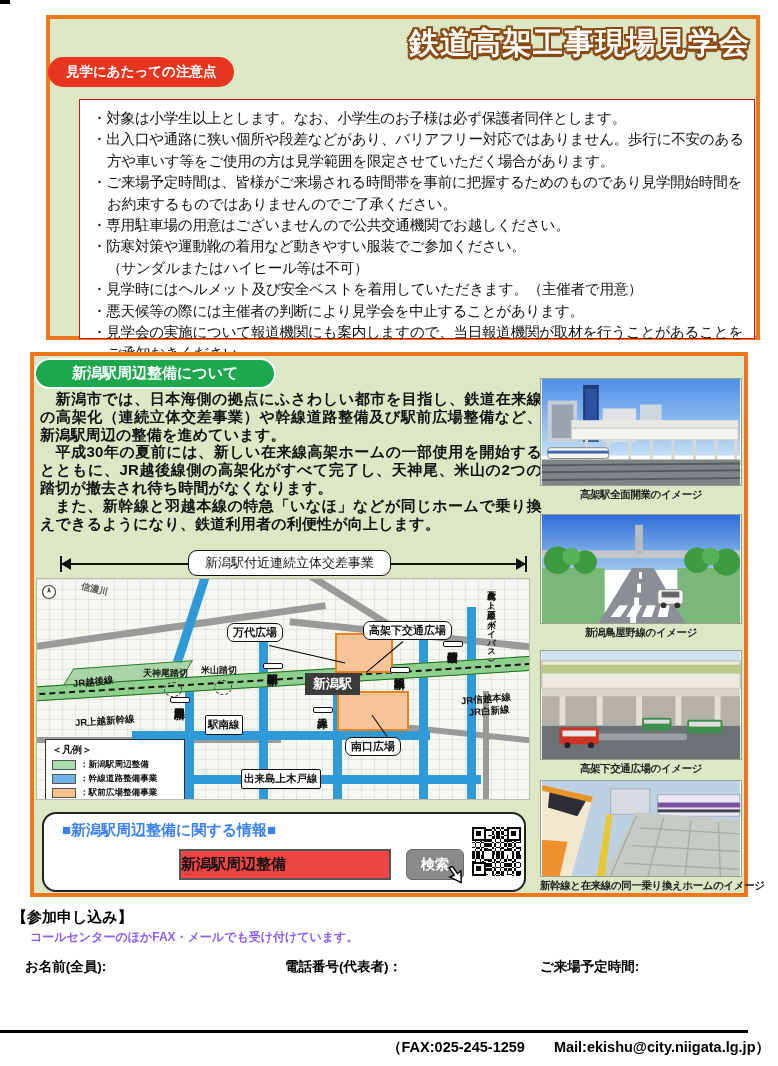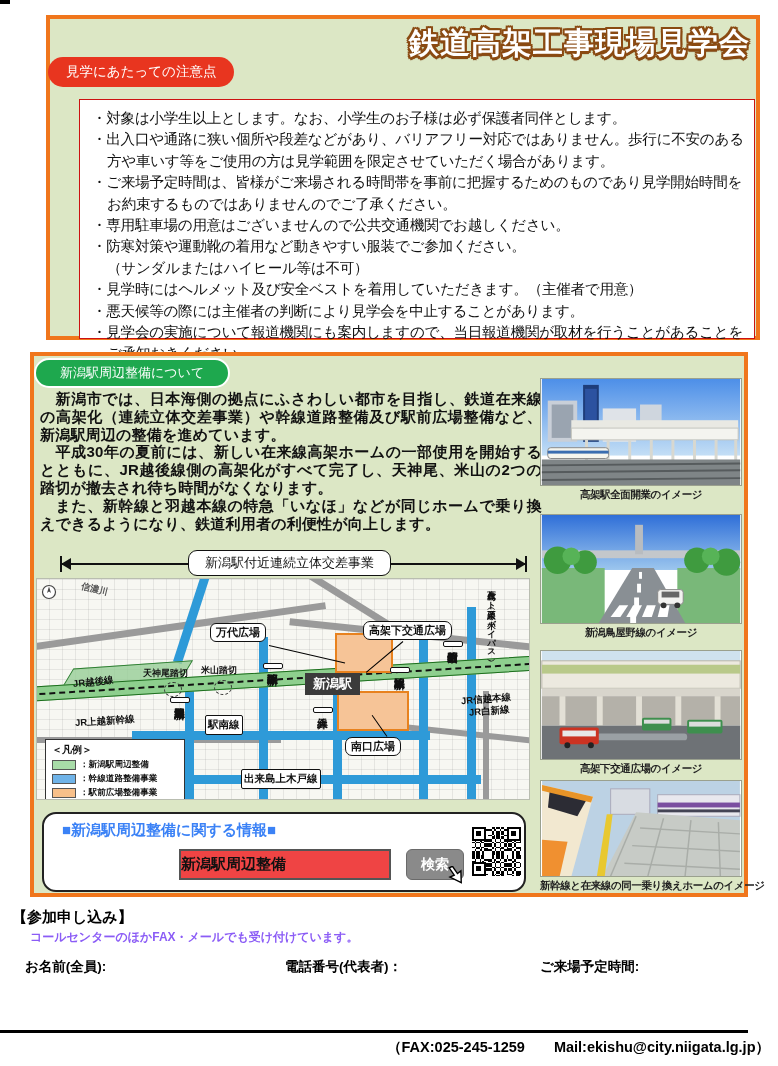--- a/index.html
+++ b/index.html
@@ -14,7 +14,7 @@
 
   .main-title { position:absolute; right:6px; top:4px; font-size:30px; font-weight:bold; color:#fff; letter-spacing:1px;
     text-shadow:-2px -2px 0 #8a4a12,2px -2px 0 #8a4a12,-2px 2px 0 #8a4a12,2px 2px 0 #8a4a12,-2px 0 0 #8a4a12,2px 0 0 #8a4a12,0 -2px 0 #8a4a12,0 2.5px 0 #8a4a12,0 3px 1px #5c2f08; }
-  .badge { position:absolute; color:#fff; font-weight:normal; white-space:nowrap; }
+  .badge { position:absolute; color:#fff; font-weight:bold; white-space:nowrap; }
   .badge-red { left:-2px; top:38px; background:#e8351f; border-radius:16px; padding:6px 18px; font-size:13.5px; }
   .badge-green { left:0px; top:2px; background:#1ea84e; border:2px solid #fff; border-radius:18px; padding:4px 24px; font-size:13px; }
 

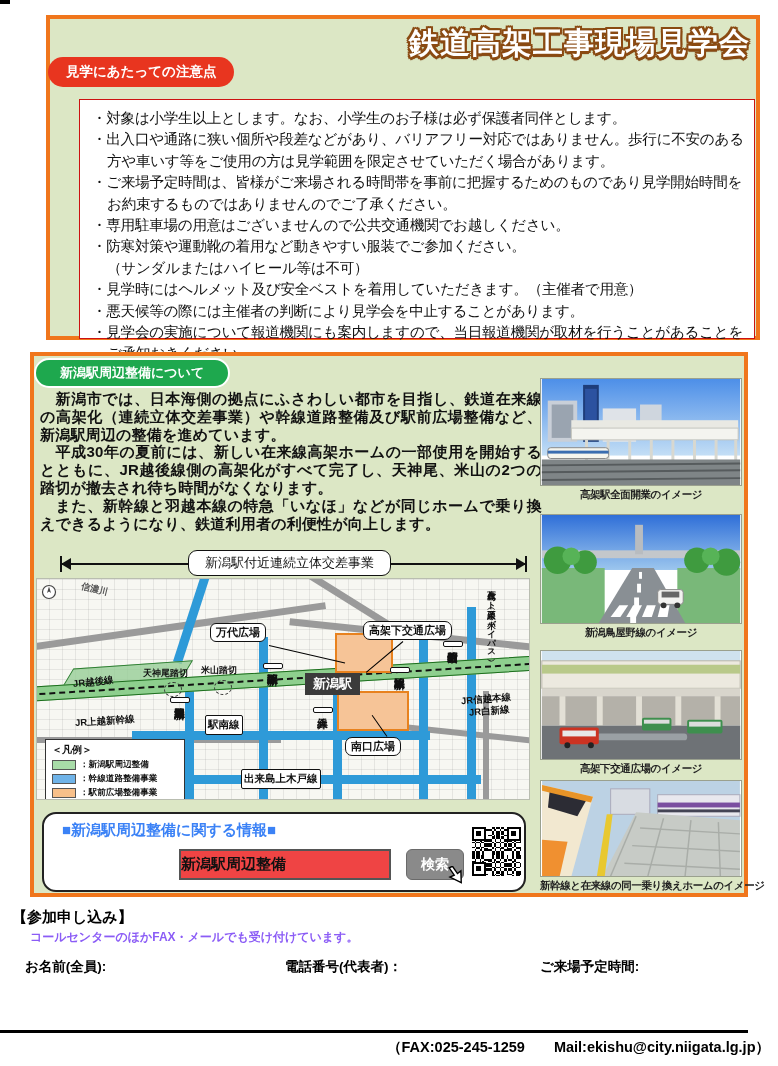--- a/index.html
+++ b/index.html
@@ -16,7 +16,7 @@
     text-shadow:-2px -2px 0 #8a4a12,2px -2px 0 #8a4a12,-2px 2px 0 #8a4a12,2px 2px 0 #8a4a12,-2px 0 0 #8a4a12,2px 0 0 #8a4a12,0 -2px 0 #8a4a12,0 2.5px 0 #8a4a12,0 3px 1px #5c2f08; }
   .badge { position:absolute; color:#fff; font-weight:bold; white-space:nowrap; }
   .badge-red { left:-2px; top:38px; background:#e8351f; border-radius:16px; padding:6px 18px; font-size:13.5px; }
-  .badge-green { left:0px; top:2px; background:#1ea84e; border:2px solid #fff; border-radius:18px; padding:4px 24px; font-size:13px; }
+  .badge-green { left:0px; top:2px; background:#1ea84e; border:2px solid #fff; border-radius:18px; padding:4px 36px; font-size:15px; }
 
   .notice-box { position:absolute; left:29px; top:80px; width:676px; height:240px; background:#fff; border:1.5px solid #cc1111; padding:8px 10px 6px 12px; }
   .b-item { font-size:14.6px; line-height:21.4px; color:#111; font-weight:500; padding-left:15px; text-indent:-15px; letter-spacing:-0.3px; }

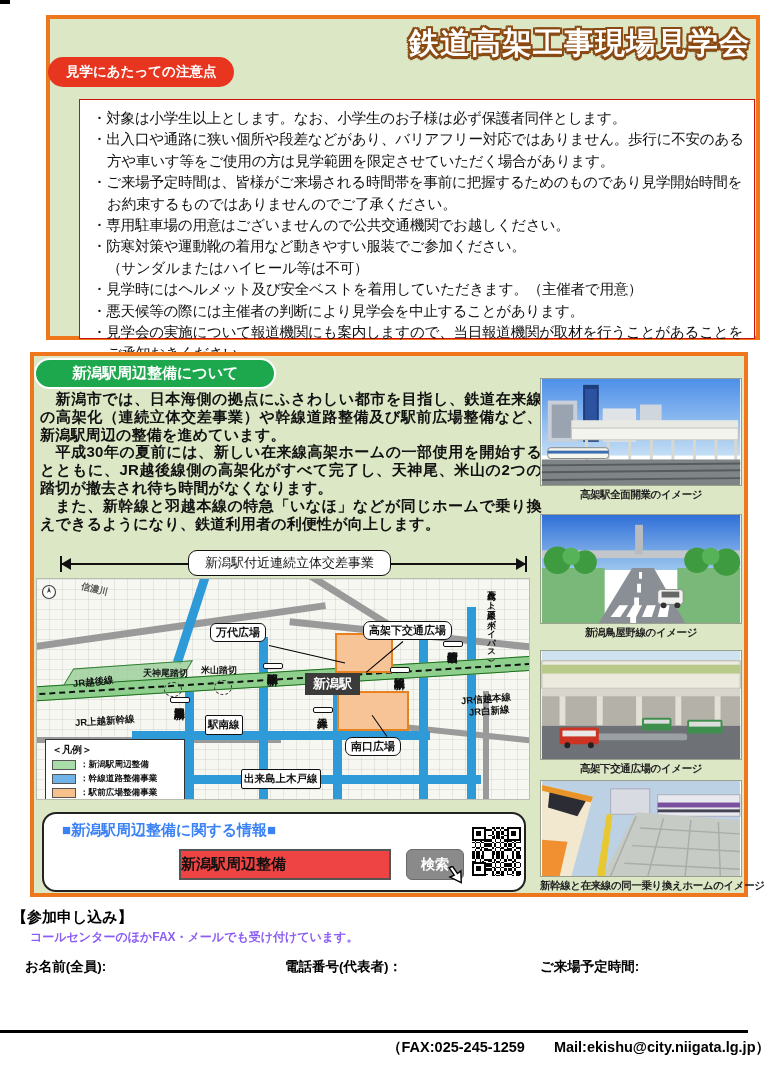--- a/index.html
+++ b/index.html
@@ -162,7 +162,7 @@
       <div class="ptr" style="left:366px;top:62px;width:48px;transform:rotate(140deg);"></div>
       <div class="ptr" style="left:350px;top:157px;width:26px;transform:rotate(-125deg);"></div>
 
-      <div class="m-lab m-box" style="left:173px;top:44px;border-radius:6px;">万代広場</div>
+      <div class="m-lab m-box" style="left:190px;top:44px;">万代広場</div>
       <div class="m-lab m-box" style="left:326px;top:42px;">高架下交通広場</div>
       <div class="m-lab m-box" style="left:308px;top:158px;">南口広場</div>
       <div class="m-lab m-sq" style="left:168px;top:136px;">駅南線</div>

